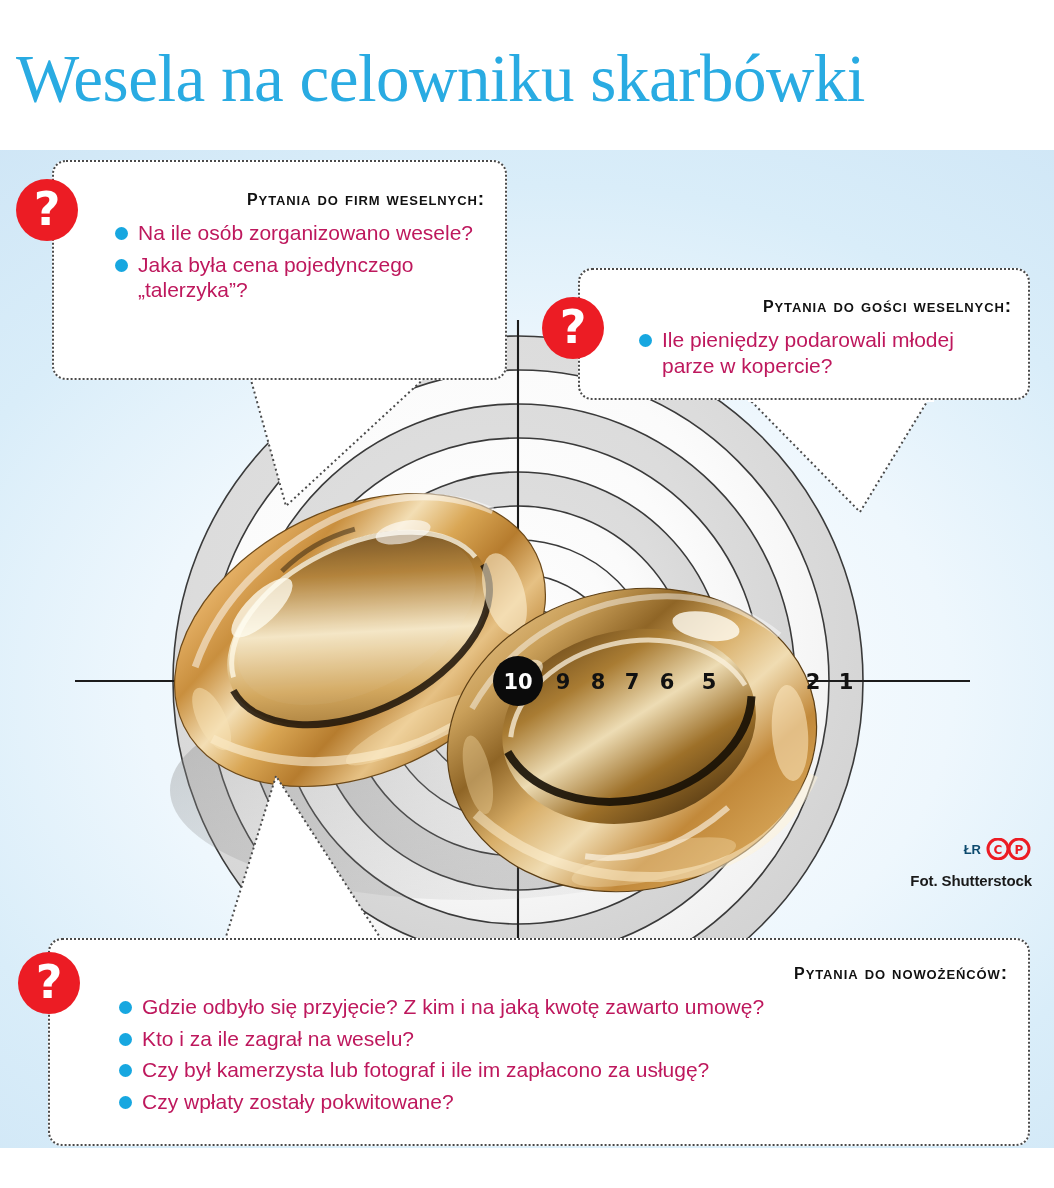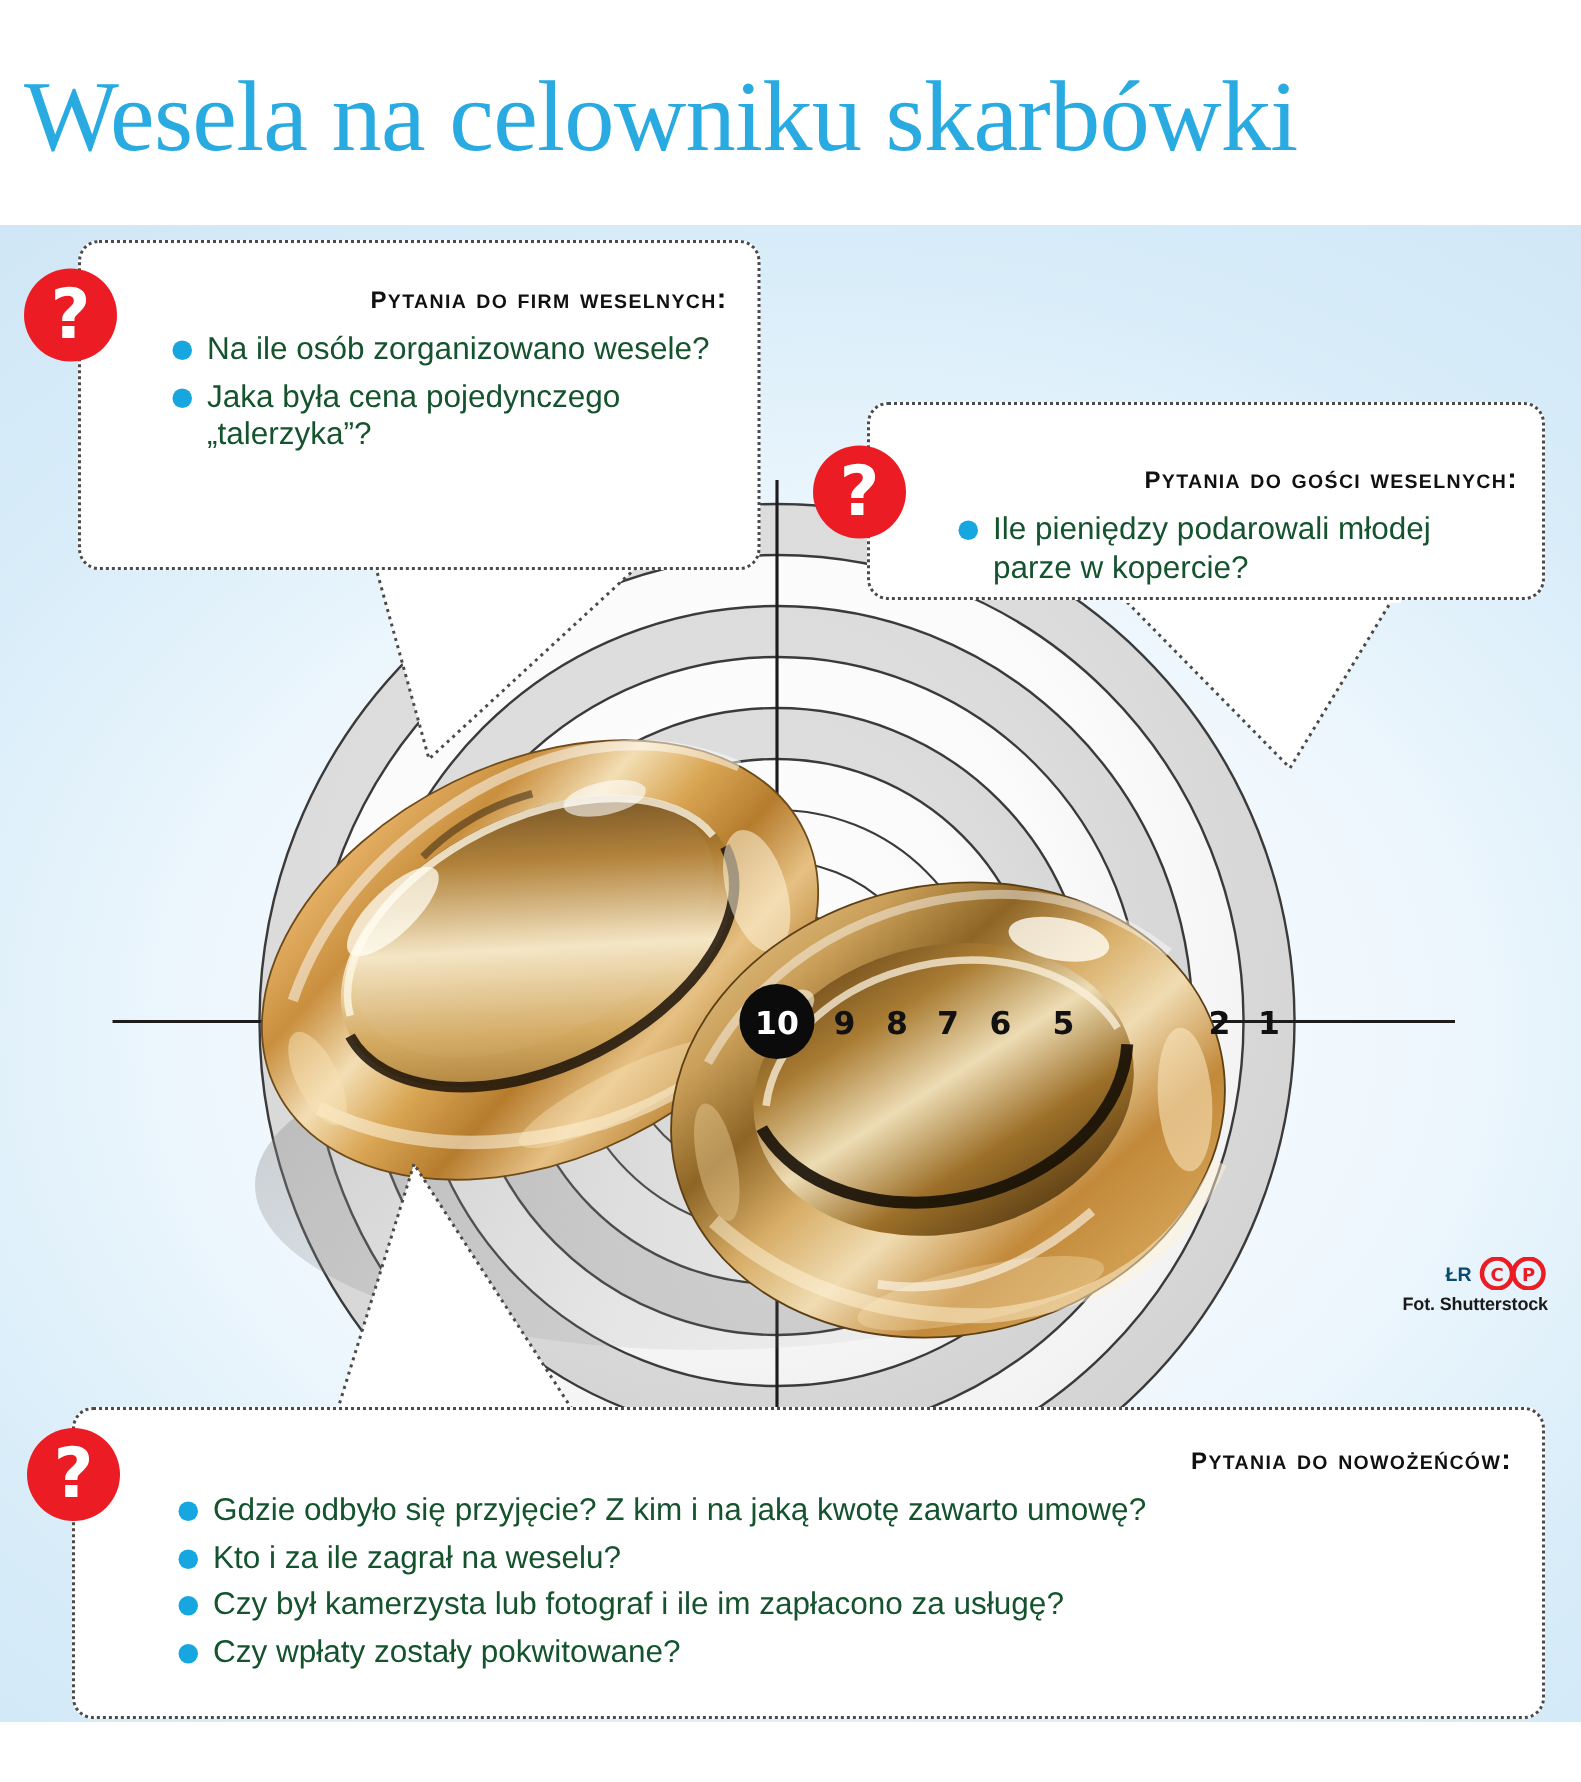--- a/index.html
+++ b/index.html
@@ -93,7 +93,7 @@
     margin-bottom: 6px;
     font-size: 21px;
     line-height: 1.22;
-    color: #14532d;
+    color: #be185d;
   }
   .bullets li .dot {
     position: absolute;

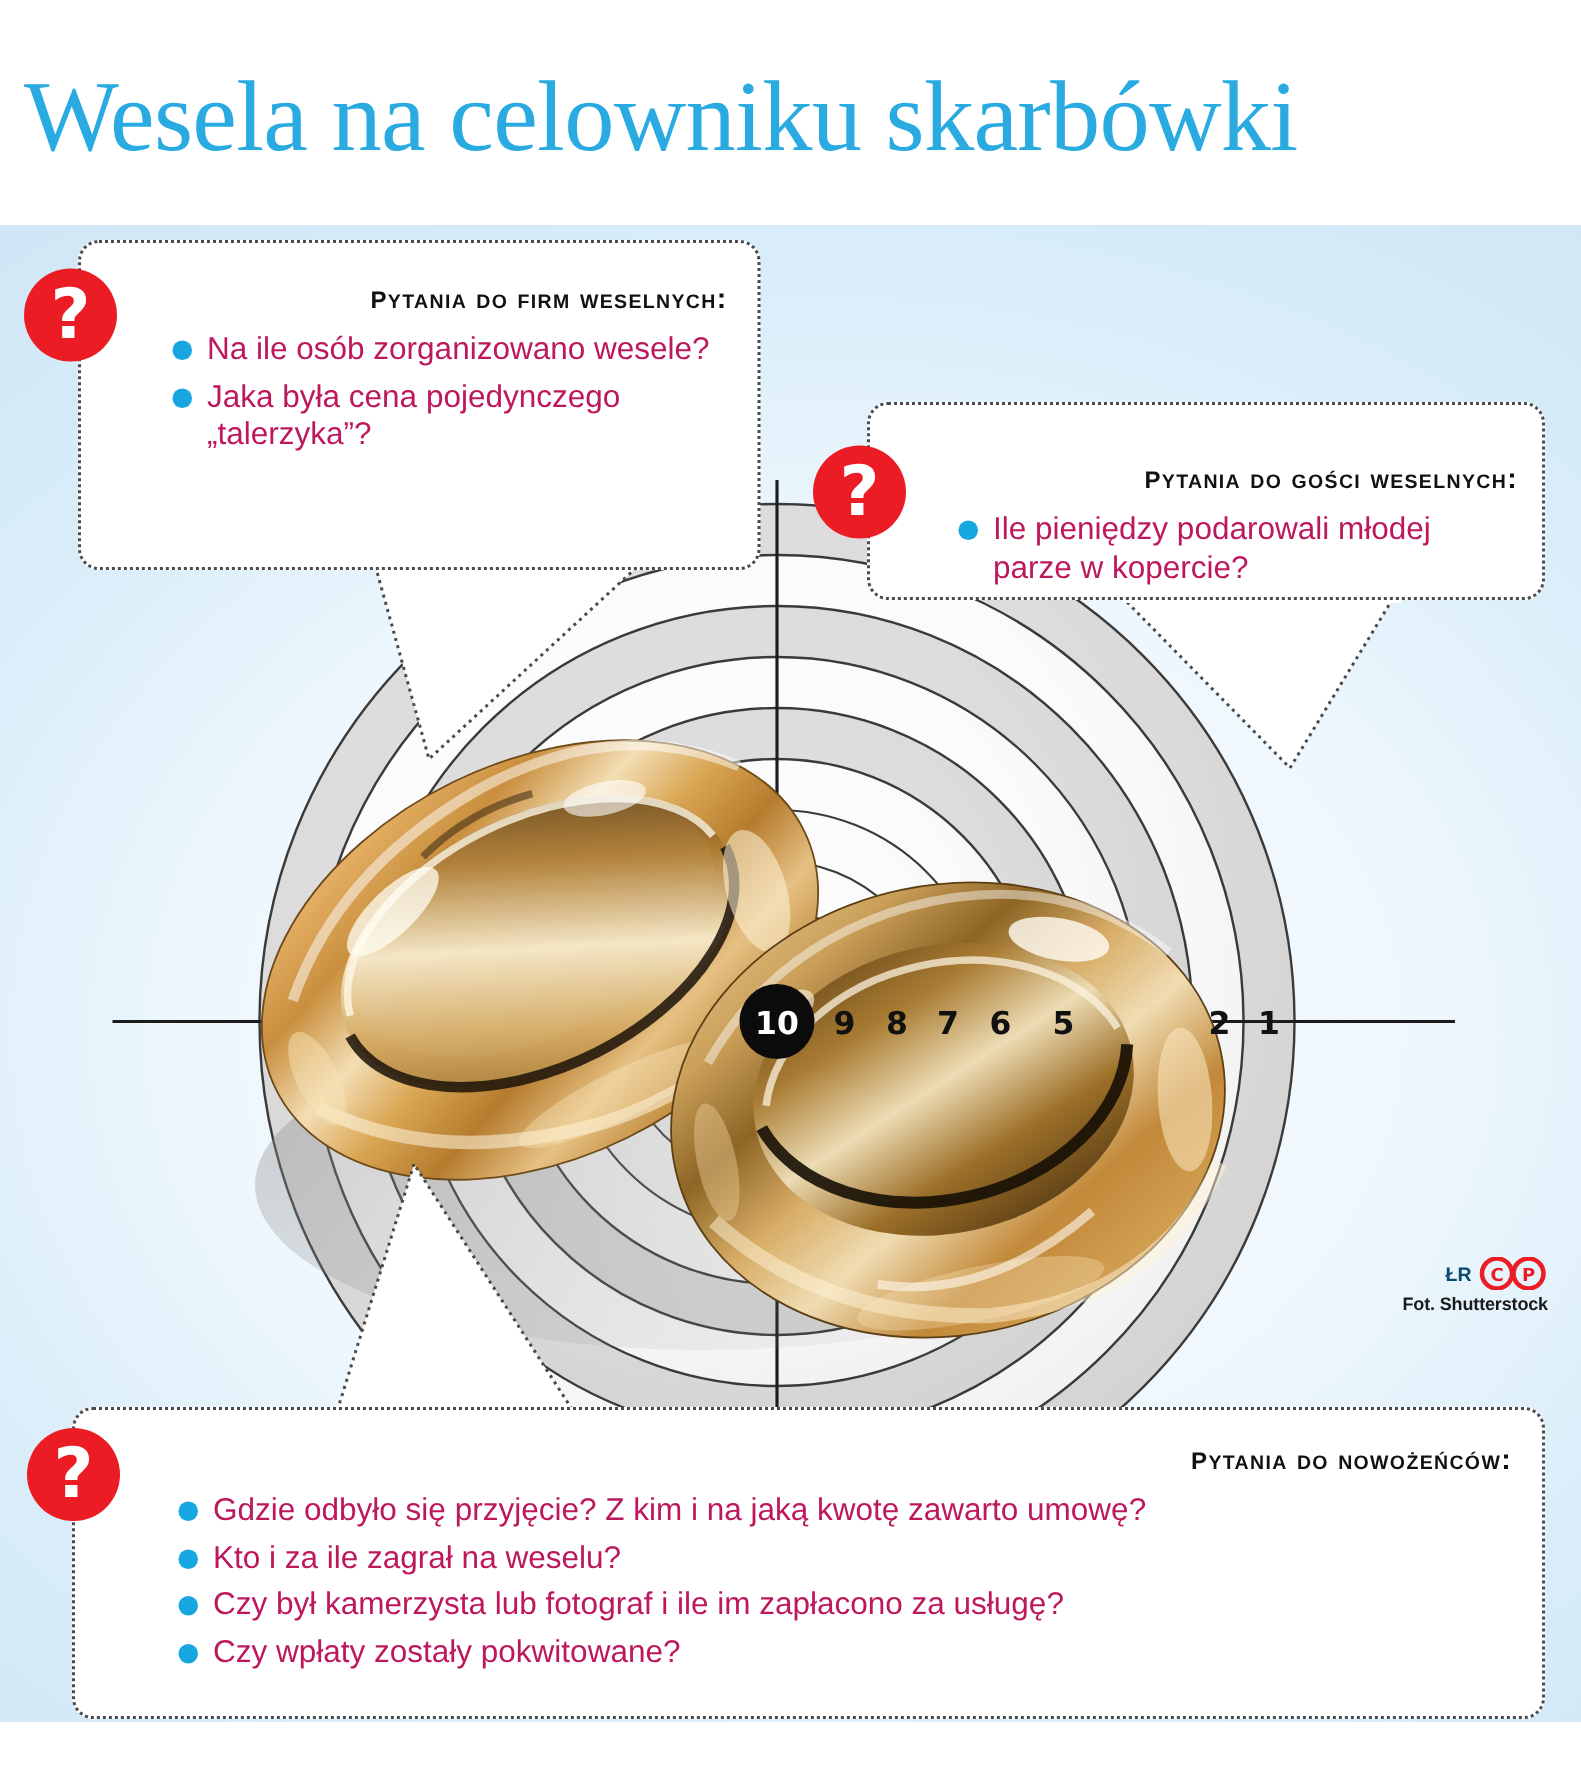--- a/index.html
+++ b/index.html
@@ -331,7 +331,7 @@
   </div>
   <div class="qmark" style="left:16px; top:179px;">?</div>
 
-  <div class="callout" style="left:578px; top:268px; width:452px; height:132px; padding:34px 16px 16px 58px;">
+  <div class="callout" style="left:578px; top:268px; width:452px; height:132px; padding:21px 16px 16px 58px;">
     <div class="callout-head">Pytania do gości weselnych:</div>
     <ul class="bullets">
       <li><span class="dot"></span><span>Ile pieniędzy podarowali młodej parze w kopercie?</span></li>

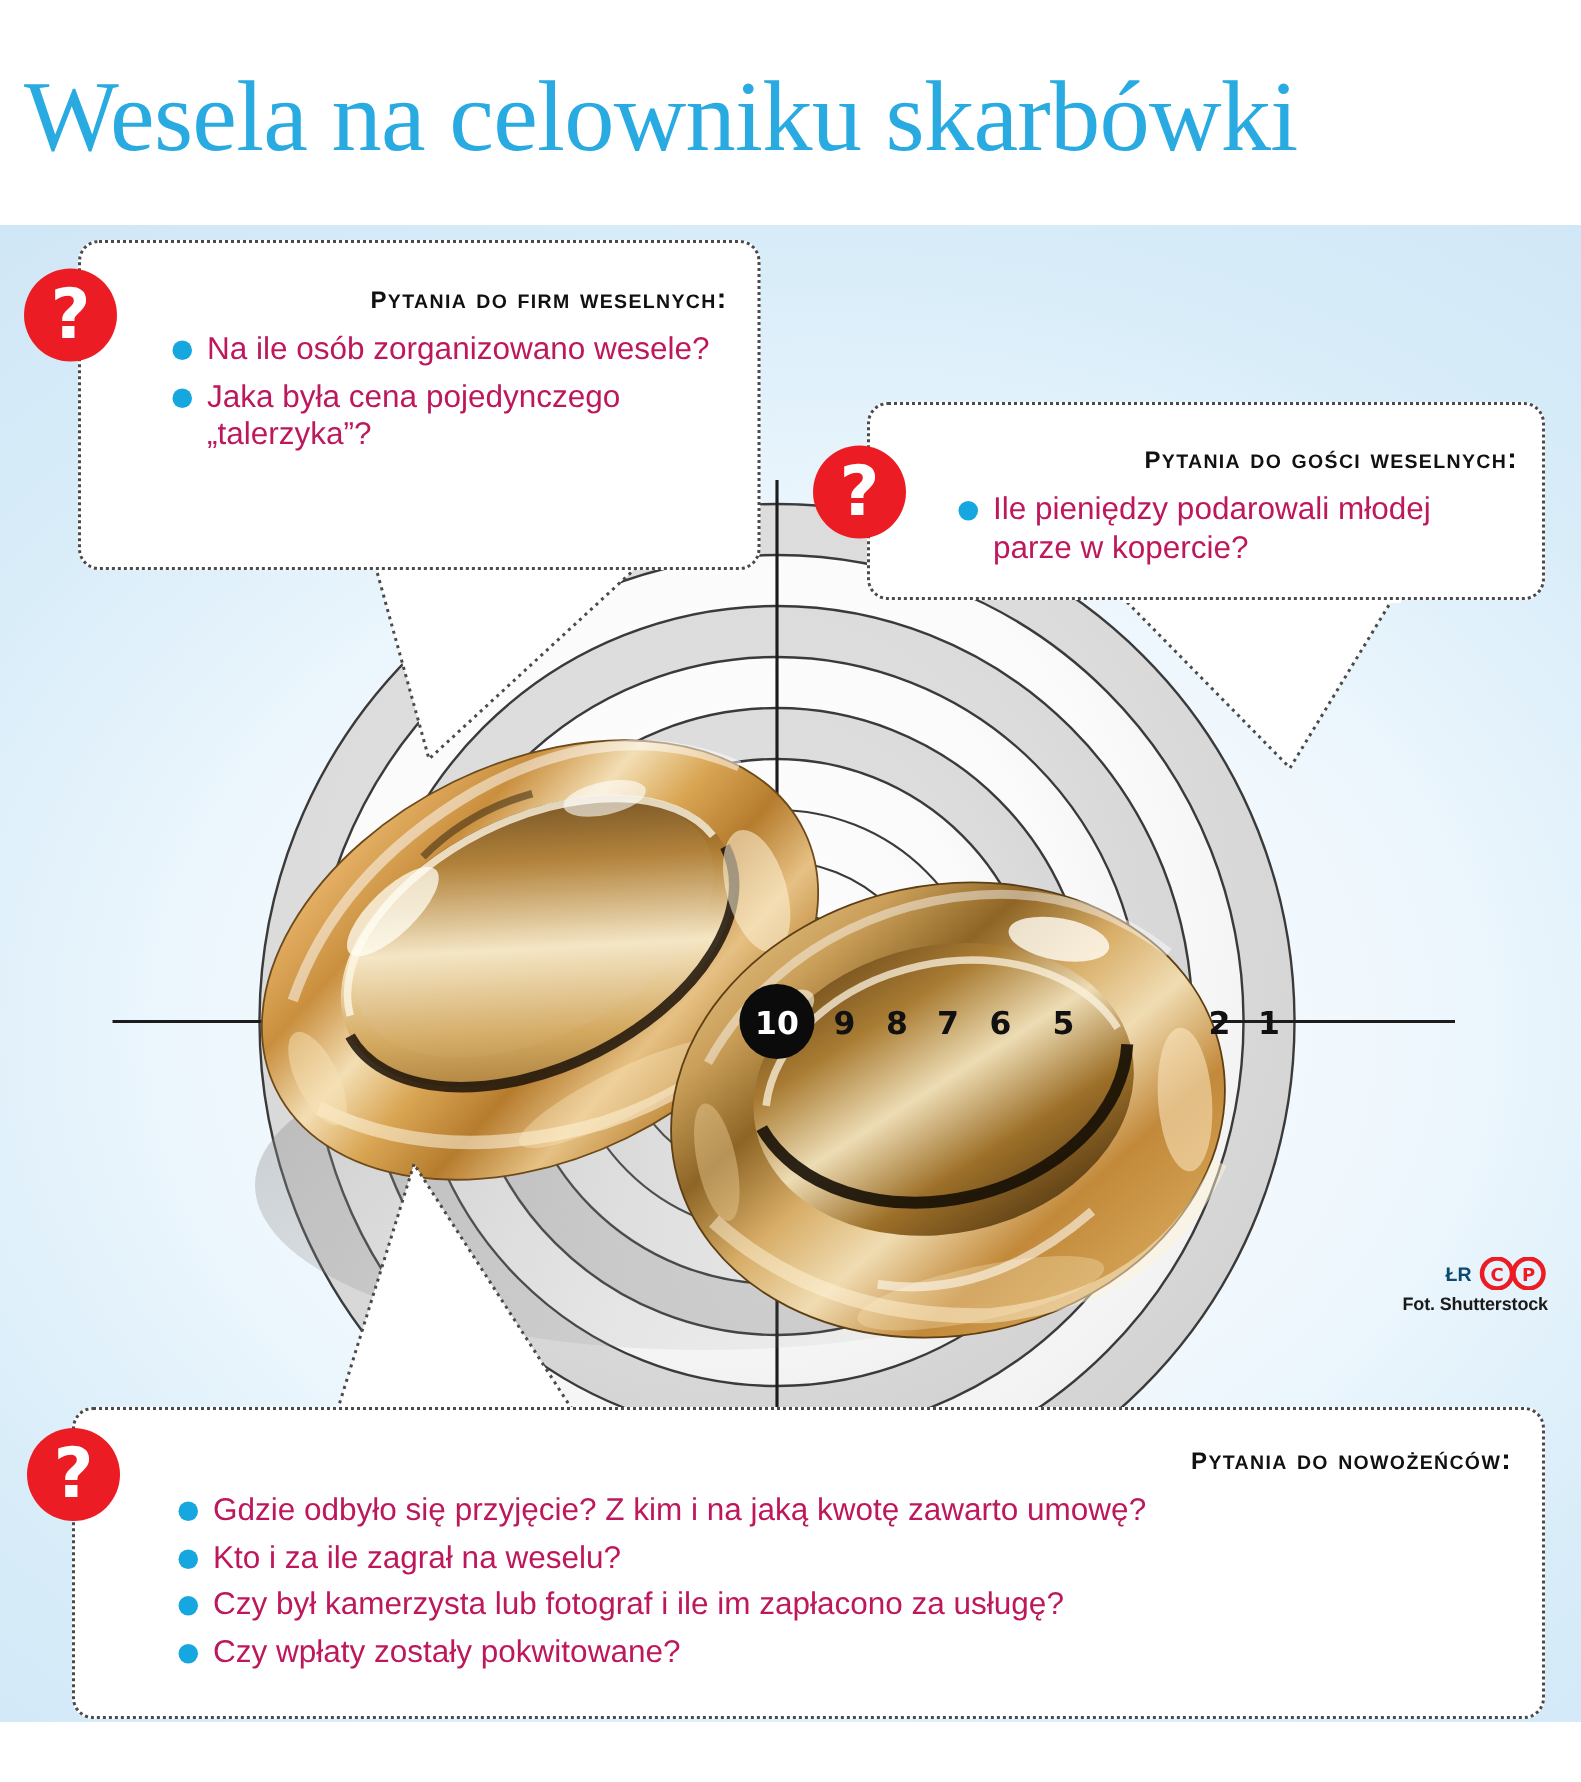--- a/index.html
+++ b/index.html
@@ -142,10 +142,10 @@
   .cp-logo { display:inline-flex; align-items:center; }
   .cp-logo svg { display:block; }
   .credit-line2 {
-    font-size: 12px;
+    font-size: 15px;
     font-weight: bold;
     color: #1a1a1a;
-    margin-top: 2px;
+    margin-top: 12px;
     letter-spacing: -0.1px;
   }
 

